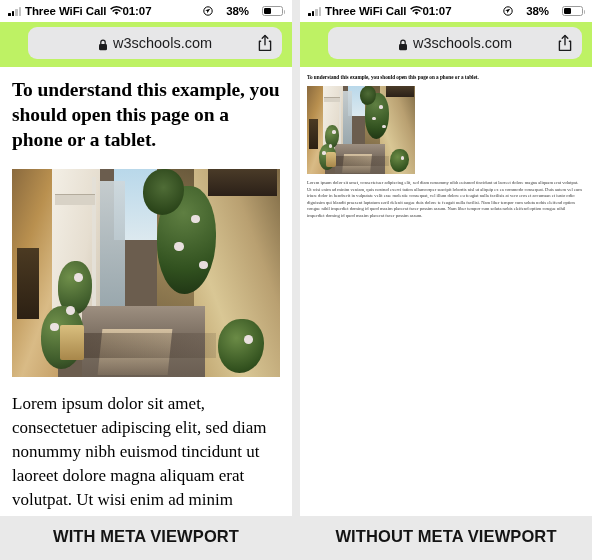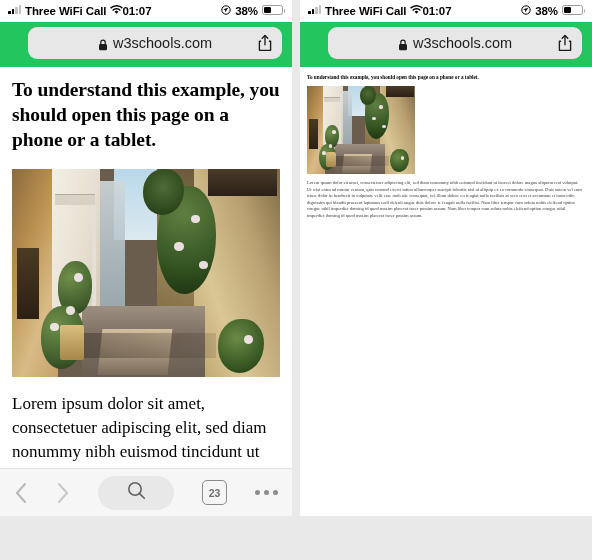--- a/index.html
+++ b/index.html
@@ -50,7 +50,7 @@
   }
   .sb-left {
     display: flex;
-    align-items: flex-start;
+    align-items: center;
     gap: 4px;
   }
   .signal-bars {

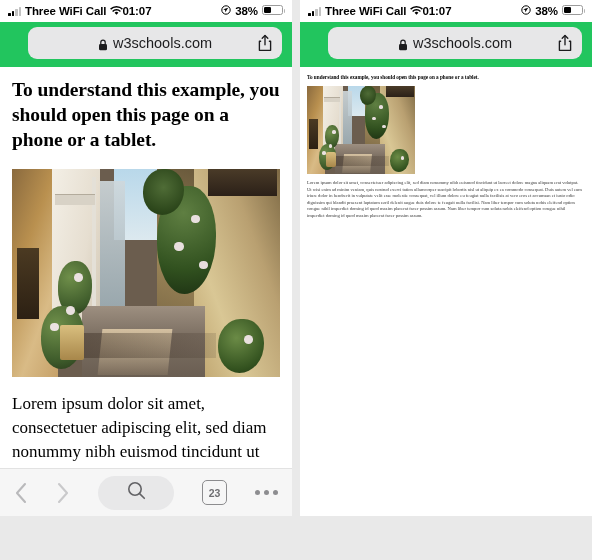--- a/index.html
+++ b/index.html
@@ -83,8 +83,8 @@
   .sb-right {
     margin-left: auto;
     display: flex;
-    align-items: flex-start;
-    gap: 4px;
+    align-items: center;
+    gap: 13px;
     position: relative;
     z-index: 2;
   }

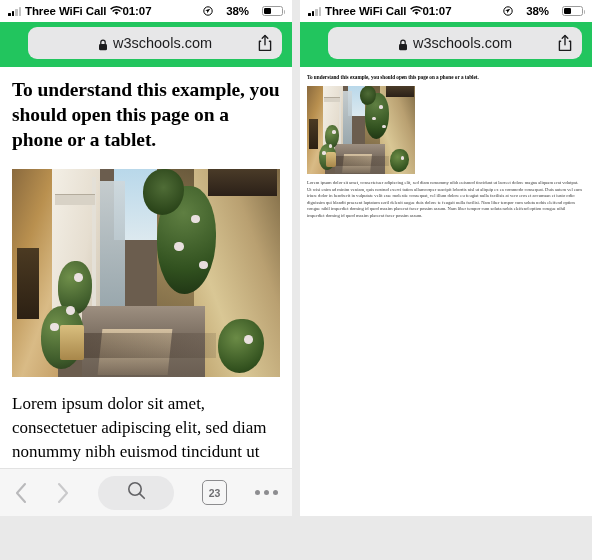--- a/index.html
+++ b/index.html
@@ -120,7 +120,7 @@
 
   
   .urlbar-wrap {
-    background: #22c55e;
+    background: #bef264;
     padding: 5px 10px 8px 28px;
   }
   .urlbar {

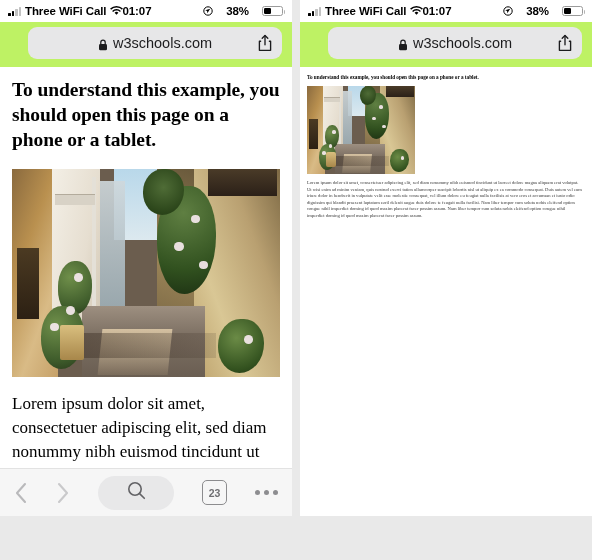--- a/index.html
+++ b/index.html
@@ -438,32 +438,6 @@
       <p class="bodytext">Lorem ipsum dolor sit amet, consectetuer adipiscing elit, sed diam nonummy nibh euismod tincidunt ut laoreet dolore magna aliquam erat volutpat. Ut wisi enim ad minim veniam, quis nostrud exerci tation ullamcorper suscipit lobortis nisl ut aliquip ex ea commodo consequat. Duis autem vel eum iriure dolor in hendrerit in vulputate velit esse molestie consequat, vel illum dolore eu feugiat nulla facilisis at vero eros et accumsan et iusto odio dignissim qui blandit praesent luptatum zzril delenit augue duis dolore te feugait nulla facilisi. Nam liber tempor cum soluta nobis eleifend option congue nihil imperdiet doming id quod mazim placerat facer possim assum. Nam liber tempor cum soluta nobis eleifend option congue nihil imperdiet doming id quod mazim placerat facer possim assum.</p>
     </div>
 
-    <div class="toolbar">
-      <span class="tb-btn">
-        <svg class="chev" viewBox="0 0 14 22">
-            <path d="M11 2 3 11l8 9" fill="none" stroke="#b9b9bb" stroke-width="2.1" stroke-linecap="round" stroke-linejoin="round"></path>
-          </svg>
-      </span>
-      <span class="tb-btn">
-        <svg class="chev" viewBox="0 0 14 22">
-            <path d="M3 2l8 9-8 9" fill="none" stroke="#c9c9cb" stroke-width="2.1" stroke-linecap="round" stroke-linejoin="round"></path>
-          </svg>
-      </span>
-      <span class="search-pill">
-        <span>
-          <svg width="19" height="19" viewBox="0 0 19 19">
-              <circle cx="8" cy="8" r="6.2" fill="none" stroke="#636366" stroke-width="1.6"></circle>
-              <path d="M12.6 12.6 17.3 17.3" stroke="#636366" stroke-width="1.6" stroke-linecap="round"></path>
-            </svg>
-        </span>
-      </span>
-      <span class="tabs-badge">23</span>
-      <span class="dots">
-          <span></span>
-          <span></span>
-          <span></span>
-        </span>
-    </div>
   </div>
 
   <div class="panel panel-right">

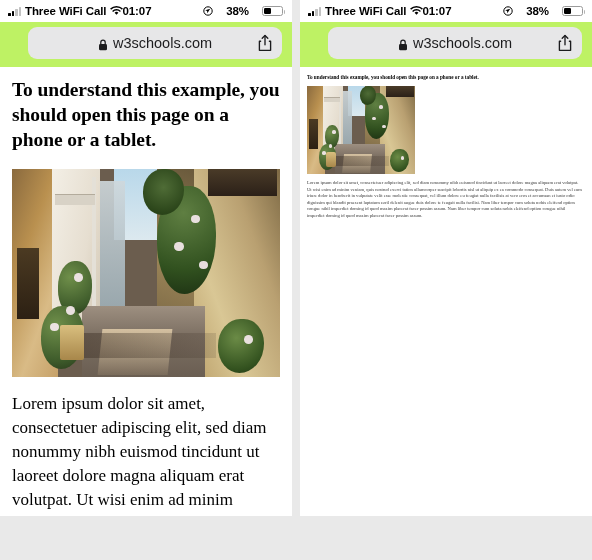--- a/index.html
+++ b/index.html
@@ -534,6 +534,7 @@
 
   </div>
 
+  <div class="caption caption-left">WITH META VIEWPORT</div>
 
 </div>
 

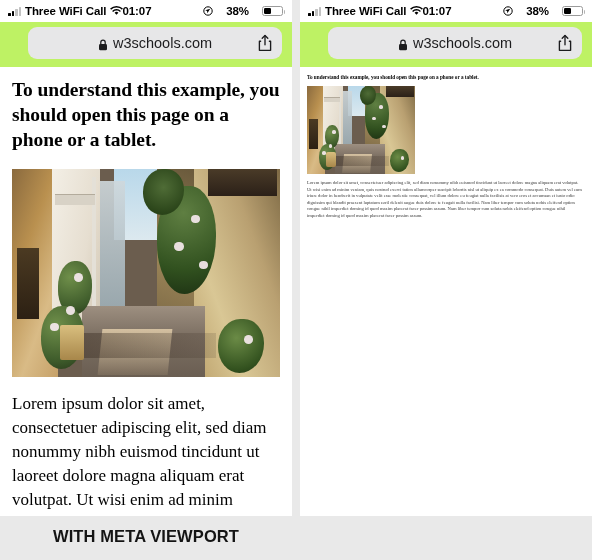--- a/index.html
+++ b/index.html
@@ -535,6 +535,7 @@
   </div>
 
   <div class="caption caption-left">WITH META VIEWPORT</div>
+  <div class="caption caption-right">WITHOUT META VIEWPORT</div>
 
 </div>
 

